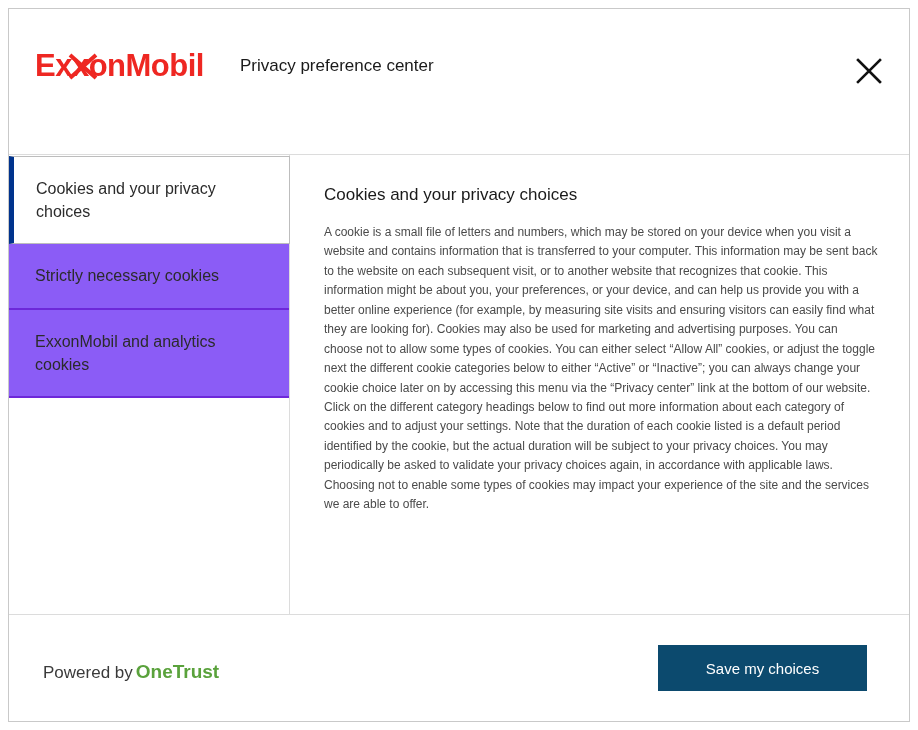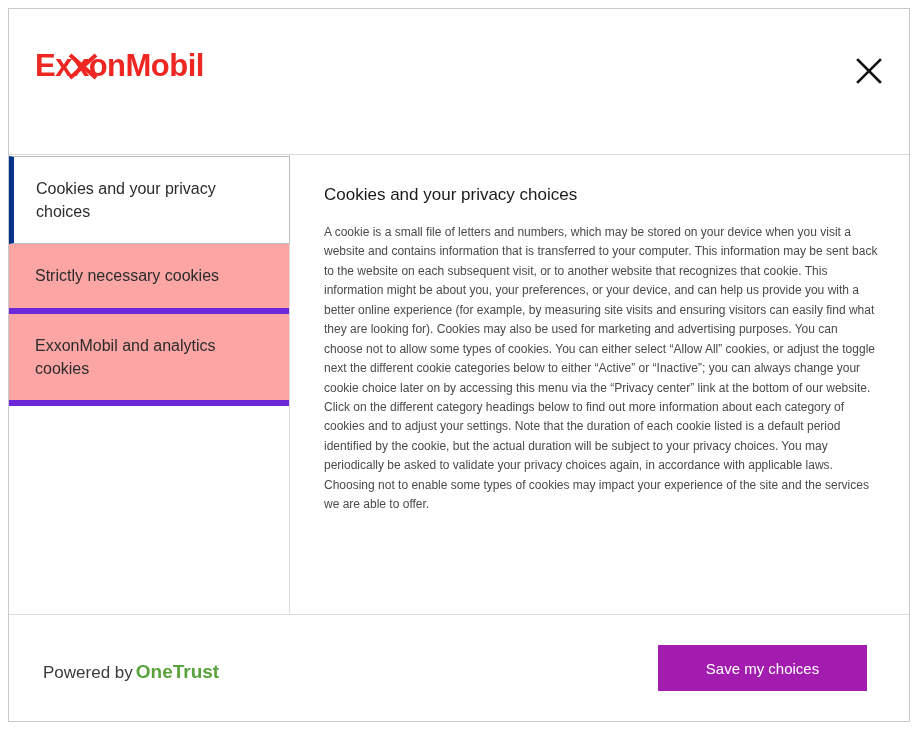--- a/index.html
+++ b/index.html
@@ -182,6 +182,7 @@
         <path d="M2 2 L28 25 M28 2 L2 25" stroke="#ee2722" stroke-width="4" fill="none"></path>
       </svg>
     </div>
+    <div class="header-title">Privacy preference center</div>
     <button class="close-btn" aria-label="Close">
       <svg width="32" height="32" viewBox="0 0 32 32">
         <path d="M5 5 L27 27 M27 5 L5 27" stroke="#111111" stroke-width="2.6" fill="none" stroke-linecap="square"></path>

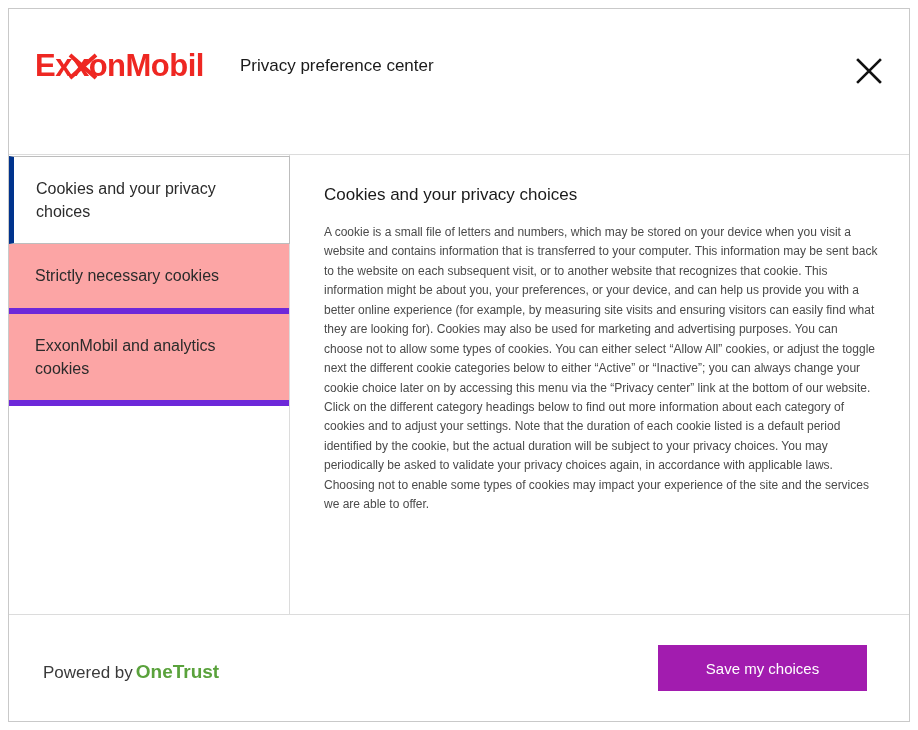--- a/index.html
+++ b/index.html
@@ -94,8 +94,8 @@
     font-size: 16px;
     color: #2b2b2b;
     line-height: 1.45;
-    background: #fca5a5;
-    border-bottom: 6px solid #6d28d9;
+    background: #8b5cf6;
+    border-bottom: 2px solid #6d28d9;
     cursor: pointer;
   }
   .side-item.active {

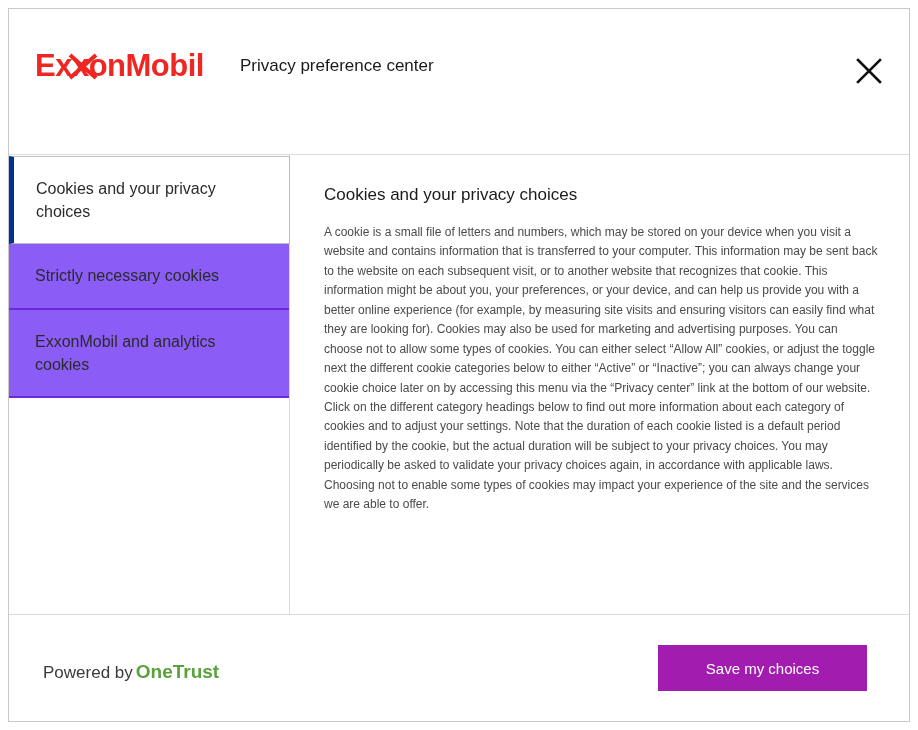--- a/index.html
+++ b/index.html
@@ -150,7 +150,7 @@
     margin-left: 3px;
   }
   .save-btn {
-    background: #a21caf;
+    background: #0c4a6e;
     color: #ffffff;
     border: none;
     font-size: 15px;

